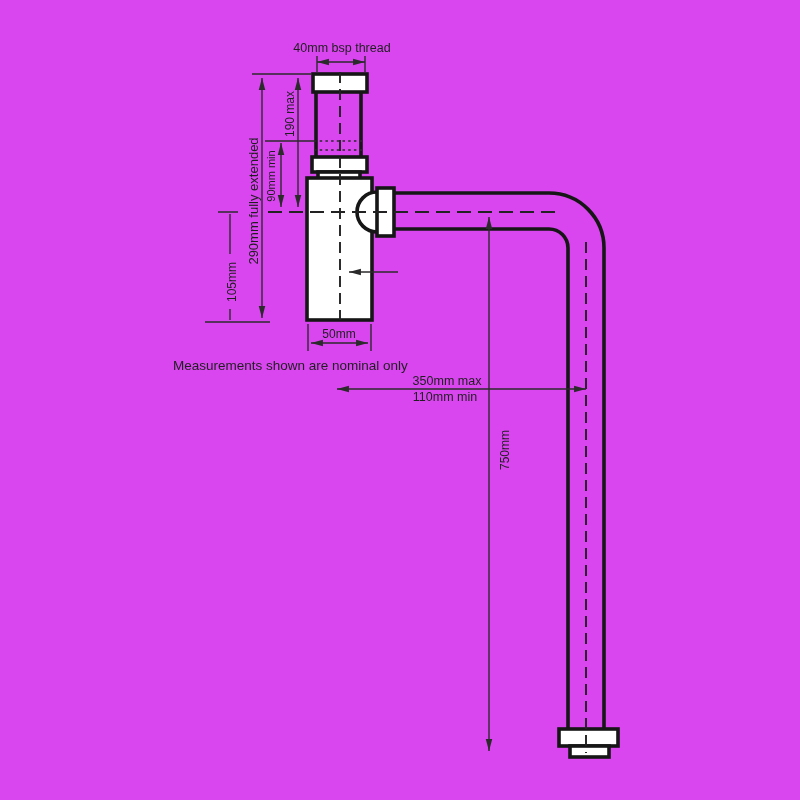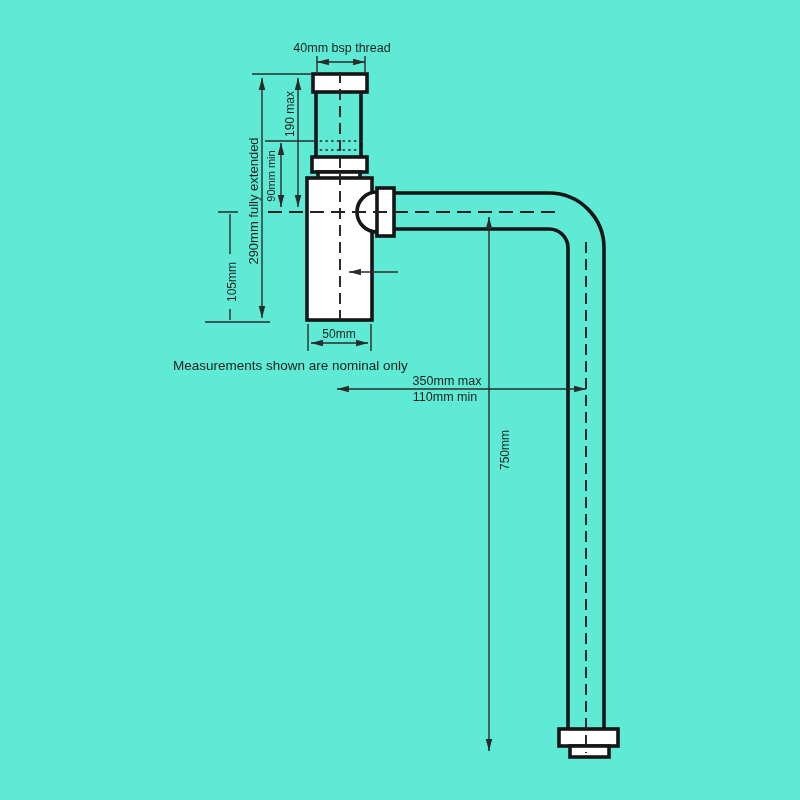--- a/index.html
+++ b/index.html
@@ -14,7 +14,7 @@
     position: relative;
     width: 800px;
     height: 800px;
-    background: #5eead4;
+    background: #d946ef;
     overflow: hidden;
   }
   svg { display: block; }

